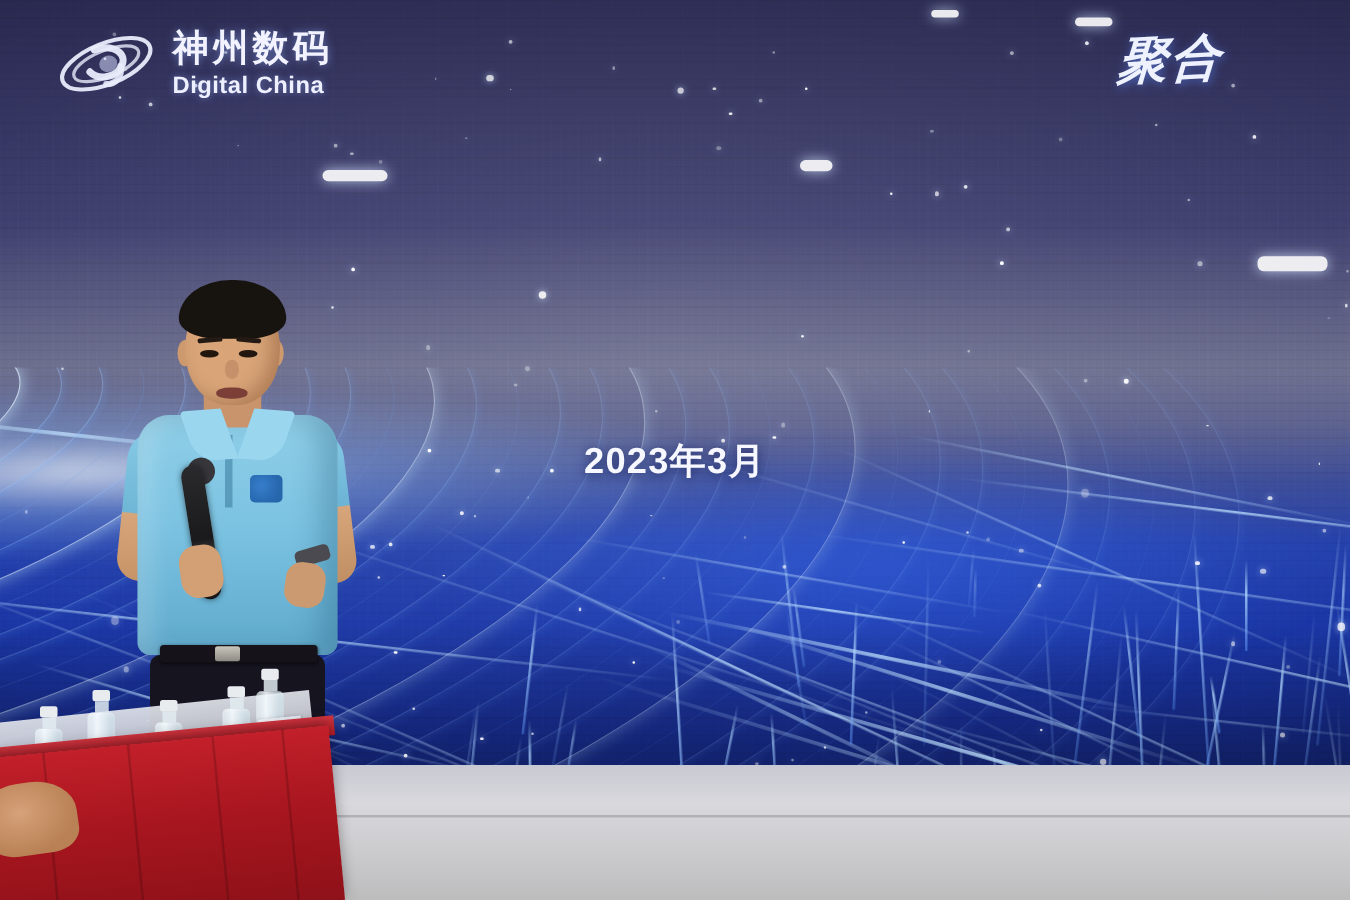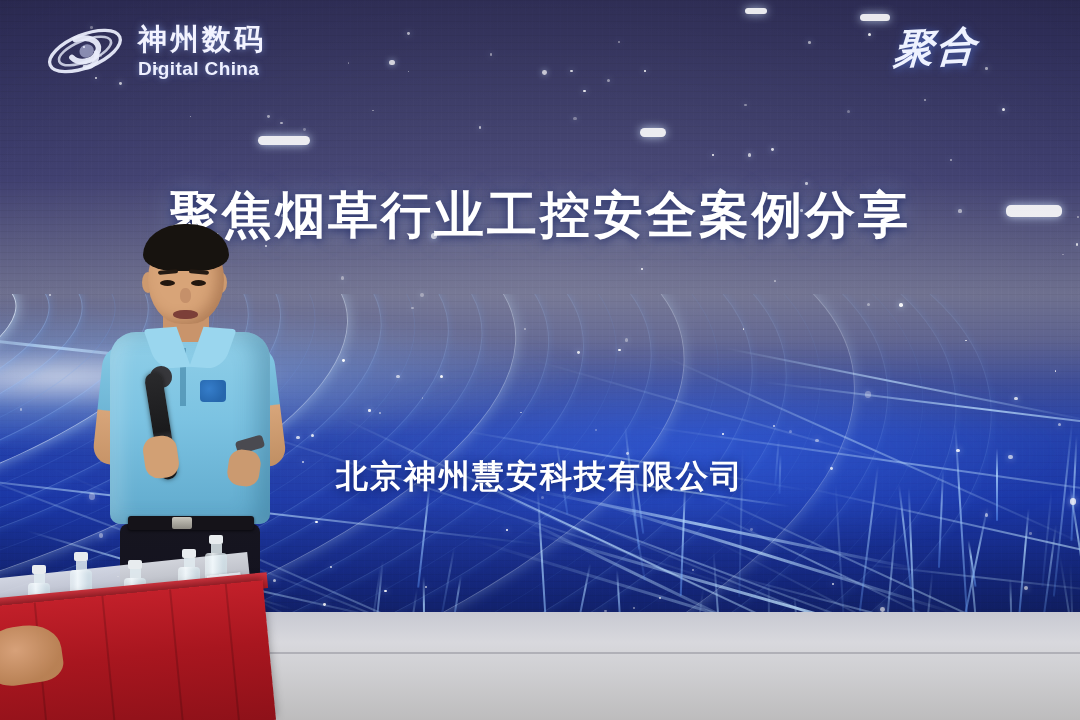--- a/index.html
+++ b/index.html
@@ -596,7 +596,6 @@
       <div><span class="ju">聚合</span></div>
     </div>
 
-    <div class="slide-title">聚焦烟草行业工控安全案例分享</div>
     <div class="slide-company">北京神州慧安科技有限公司</div>
   </div>
 

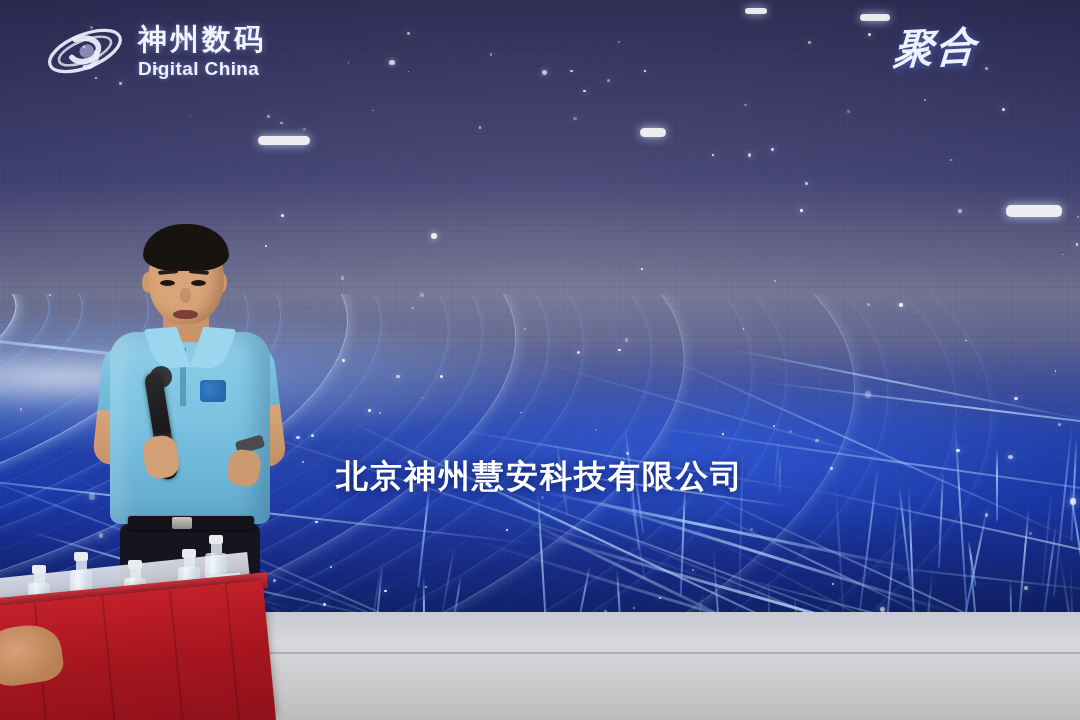--- a/index.html
+++ b/index.html
@@ -596,6 +596,7 @@
       <div><span class="ju">聚合</span></div>
     </div>
 
+    <div class="slide-date">2023年3月</div>
     <div class="slide-company">北京神州慧安科技有限公司</div>
   </div>
 

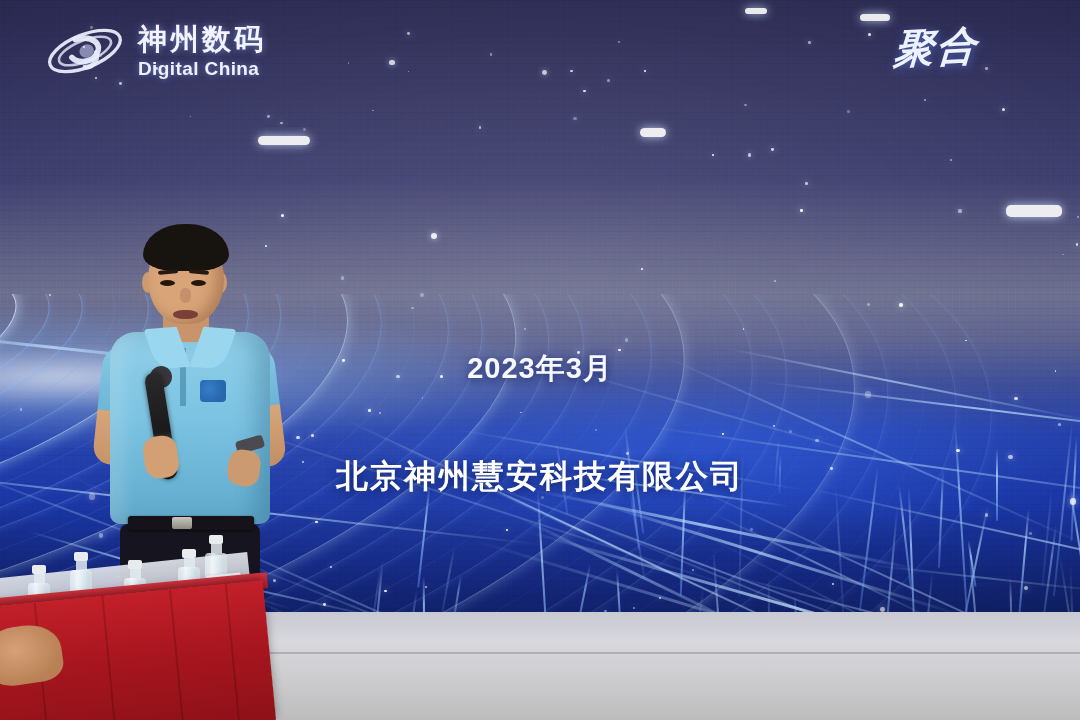--- a/index.html
+++ b/index.html
@@ -597,7 +597,6 @@
     </div>
 
     <div class="slide-date">2023年3月</div>
-    <div class="slide-company">北京神州慧安科技有限公司</div>
   </div>
 
   <div class="speaker">

